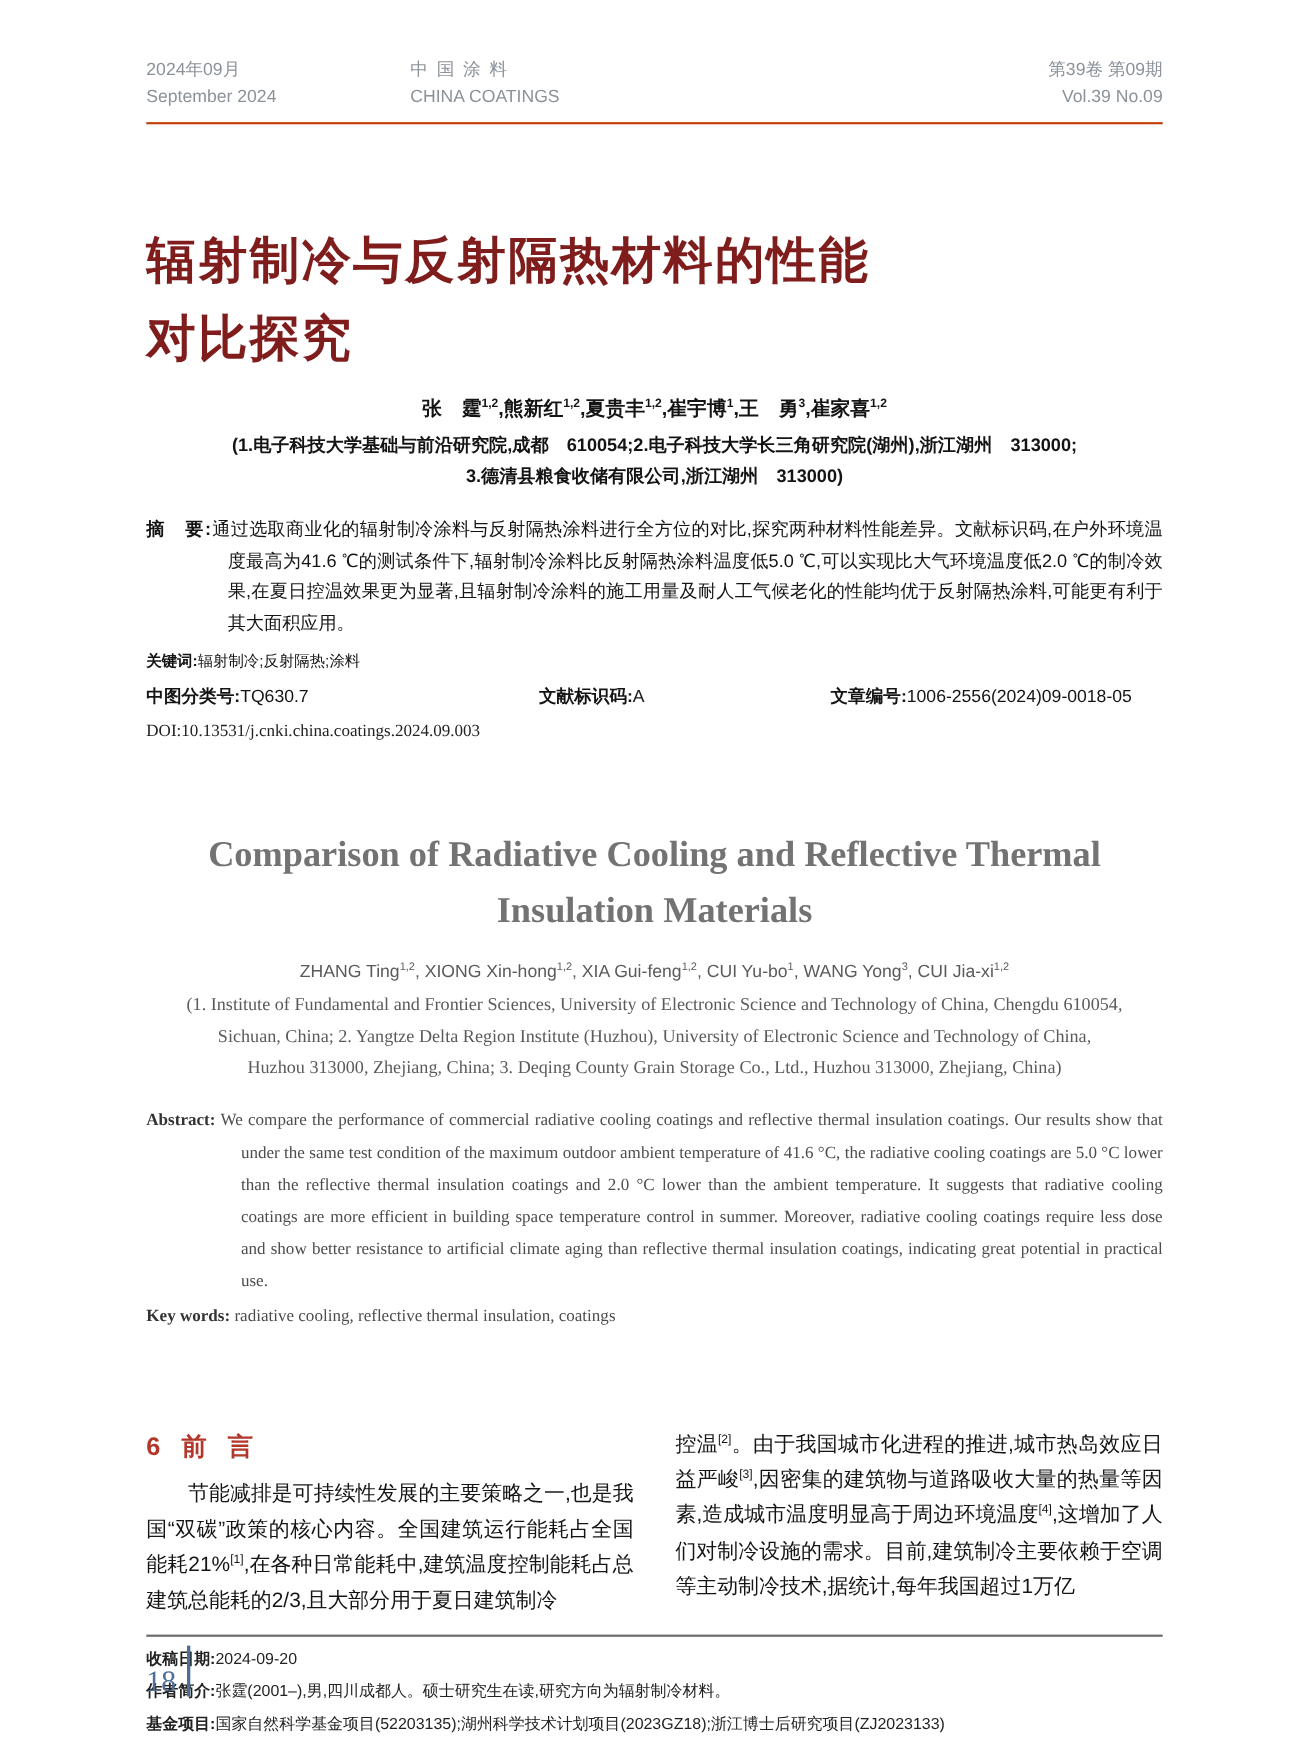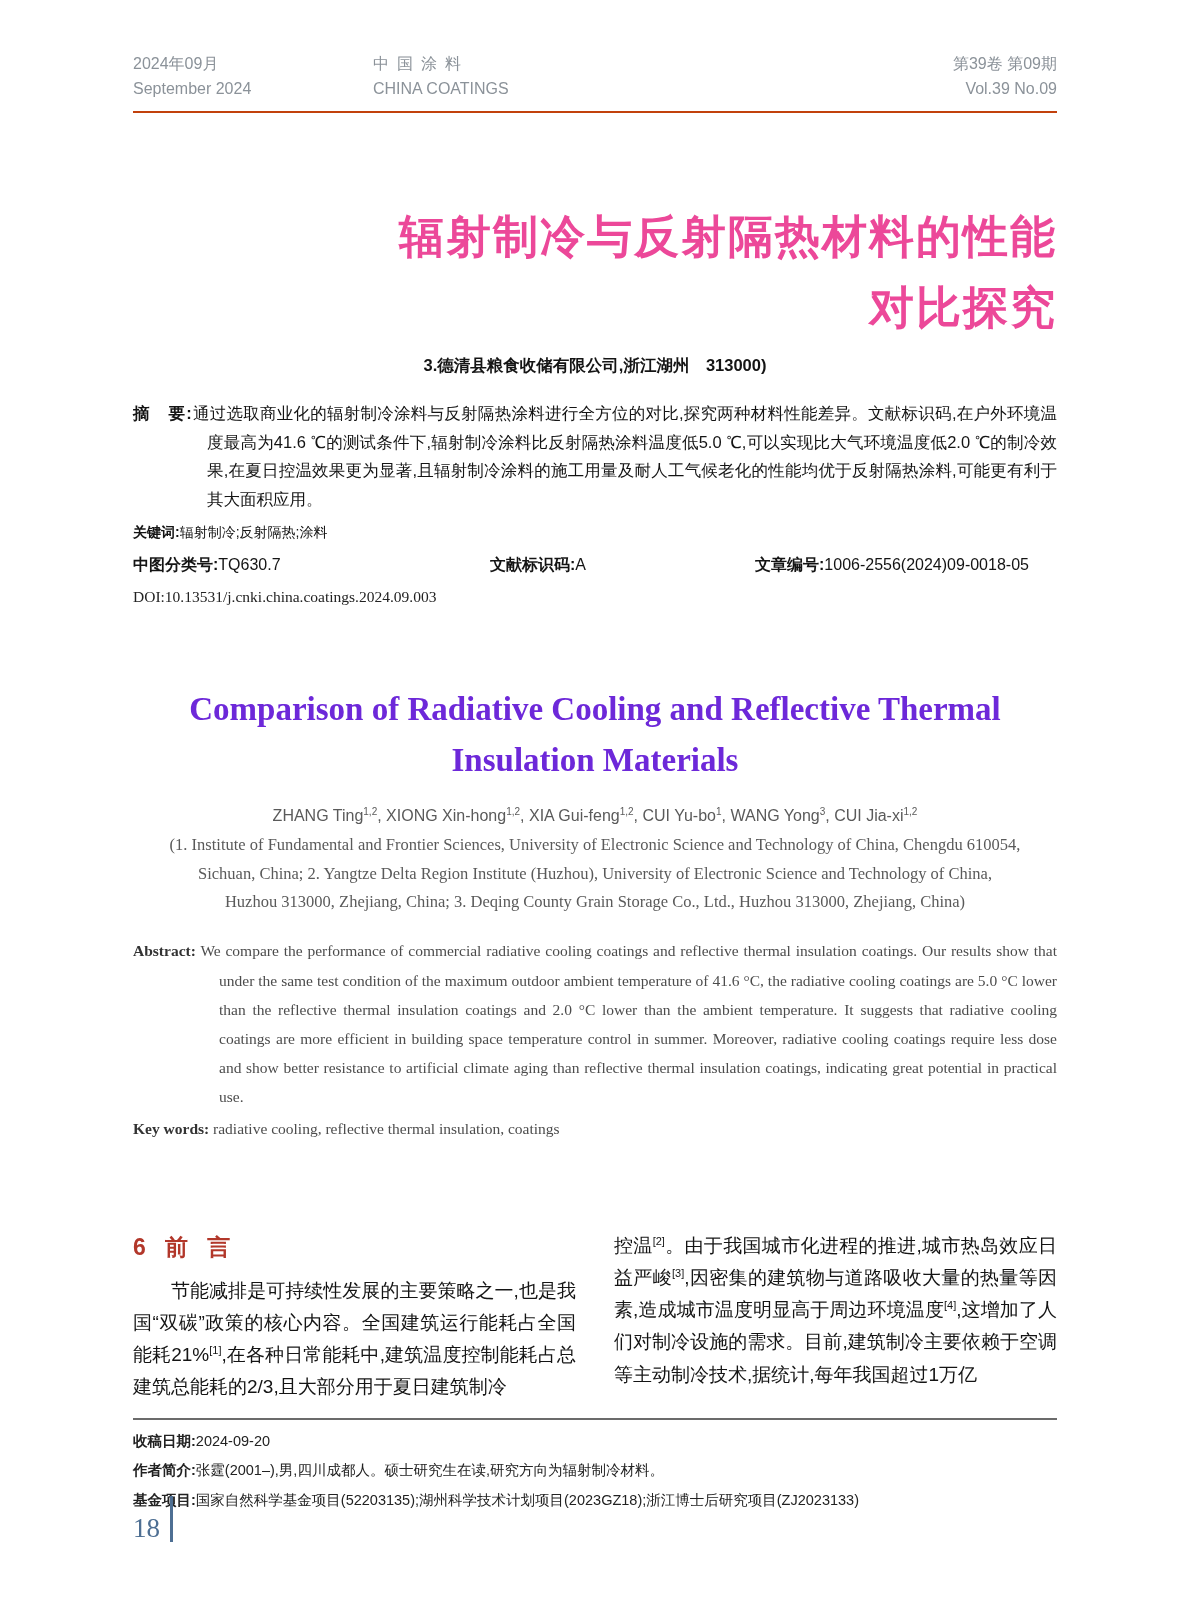--- a/index.html
+++ b/index.html
@@ -25,8 +25,8 @@
 
   
   .title-cn {
-    margin-top:88px; text-align:right;
-    color:#ec4899; font-weight:800; font-size:45px; line-height:1.58;
+    margin-top:88px; text-align:left;
+    color:#7f1d1d; font-weight:800; font-size:45px; line-height:1.58;
     letter-spacing:2px;
   }
   .authors-cn {

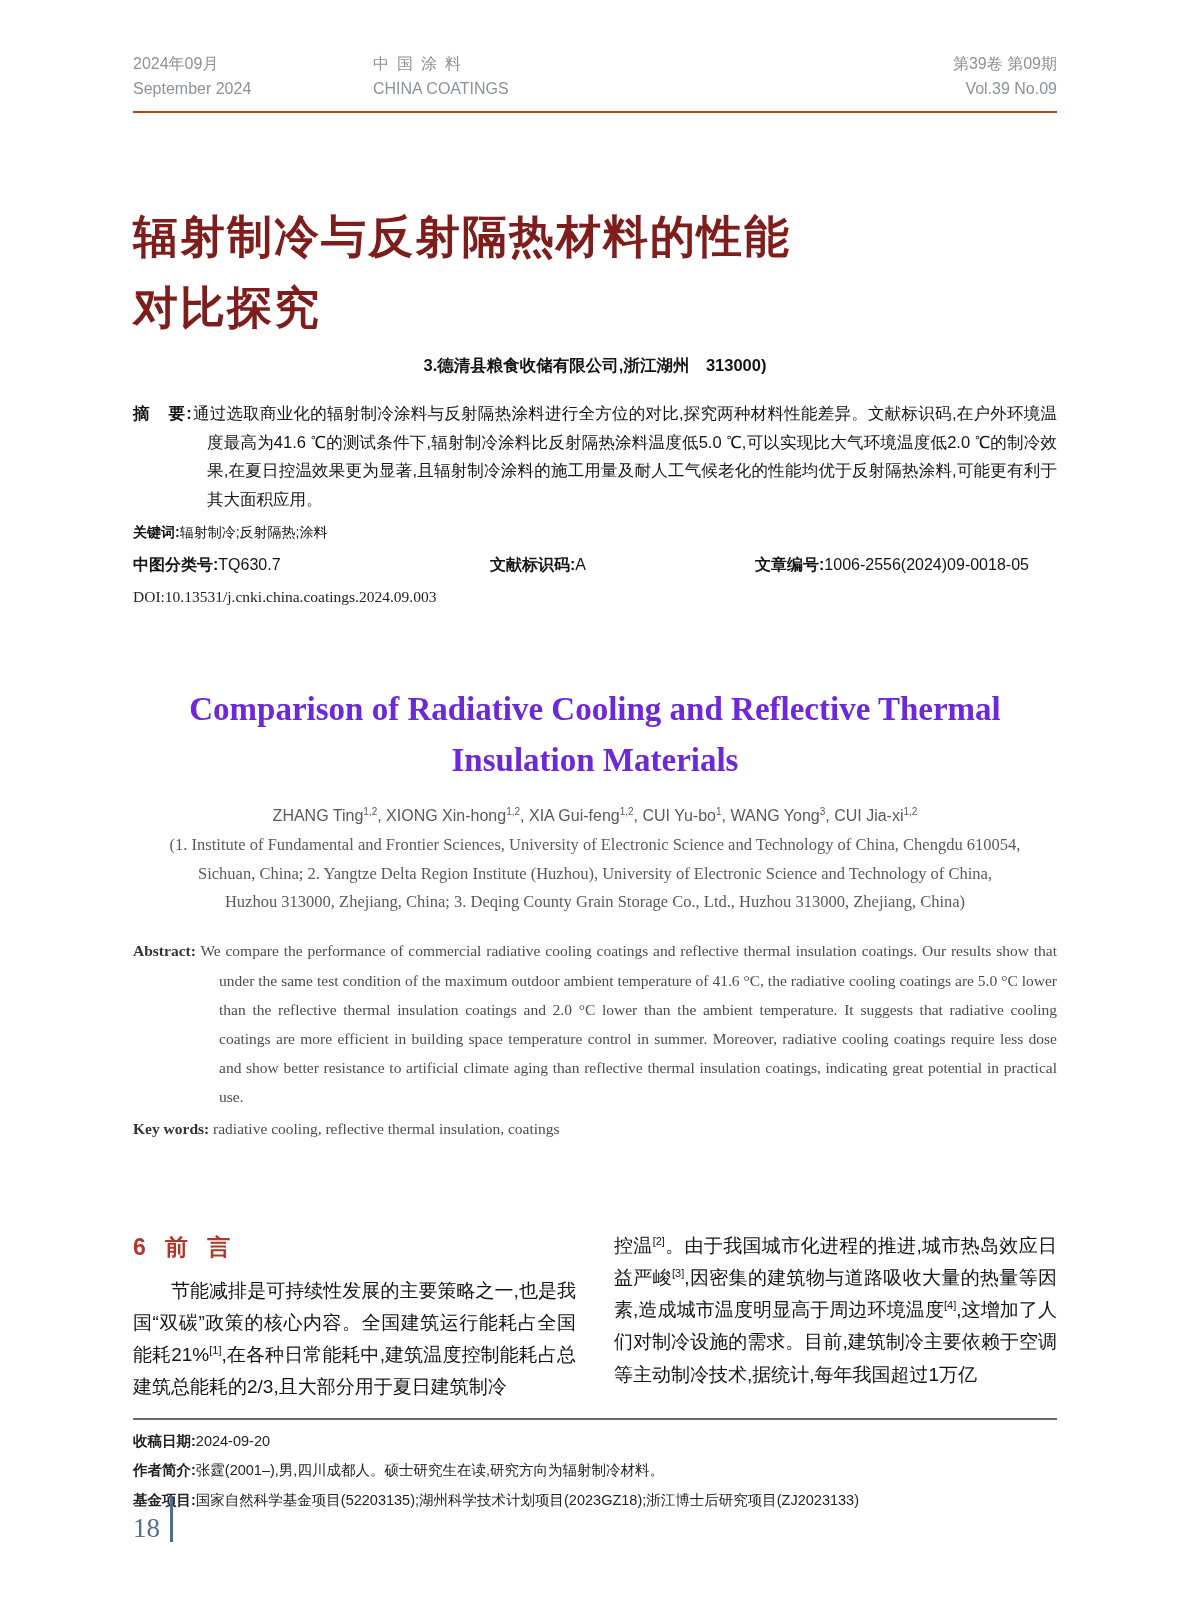--- a/index.html
+++ b/index.html
@@ -147,6 +147,7 @@
     <div>对比探究</div>
   </h1>
 
+  <div class="authors-cn">张　霆<sup>1,2</sup>,熊新红<sup>1,2</sup>,夏贵丰<sup>1,2</sup>,崔宇博<sup>1</sup>,王　勇<sup>3</sup>,崔家喜<sup>1,2</sup></div>
   <div class="affil-cn">
     <div>3.德清县粮食收储有限公司,浙江湖州　313000)</div>
   </div>

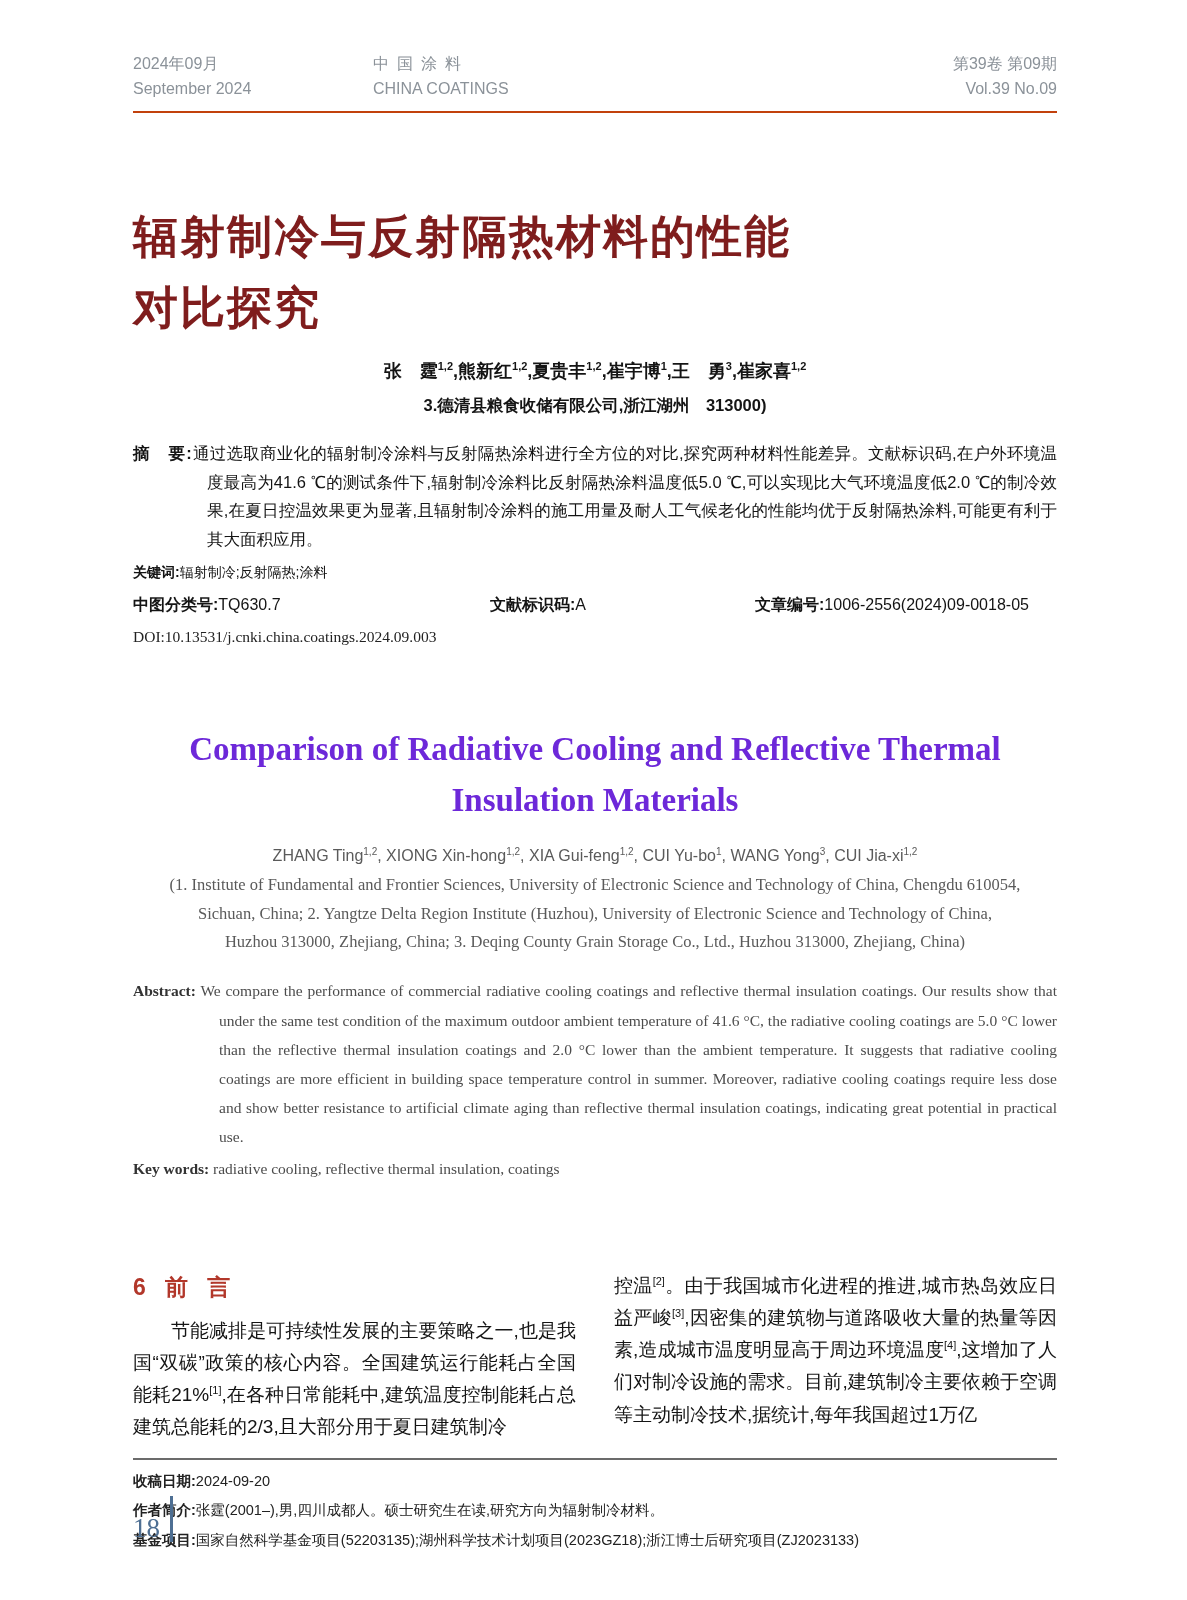--- a/index.html
+++ b/index.html
@@ -149,6 +149,7 @@
 
   <div class="authors-cn">张　霆<sup>1,2</sup>,熊新红<sup>1,2</sup>,夏贵丰<sup>1,2</sup>,崔宇博<sup>1</sup>,王　勇<sup>3</sup>,崔家喜<sup>1,2</sup></div>
   <div class="affil-cn">
+    <div>(1.电子科技大学基础与前沿研究院,成都　610054;2.电子科技大学长三角研究院(湖州),浙江湖州　313000;</div>
     <div>3.德清县粮食收储有限公司,浙江湖州　313000)</div>
   </div>
 

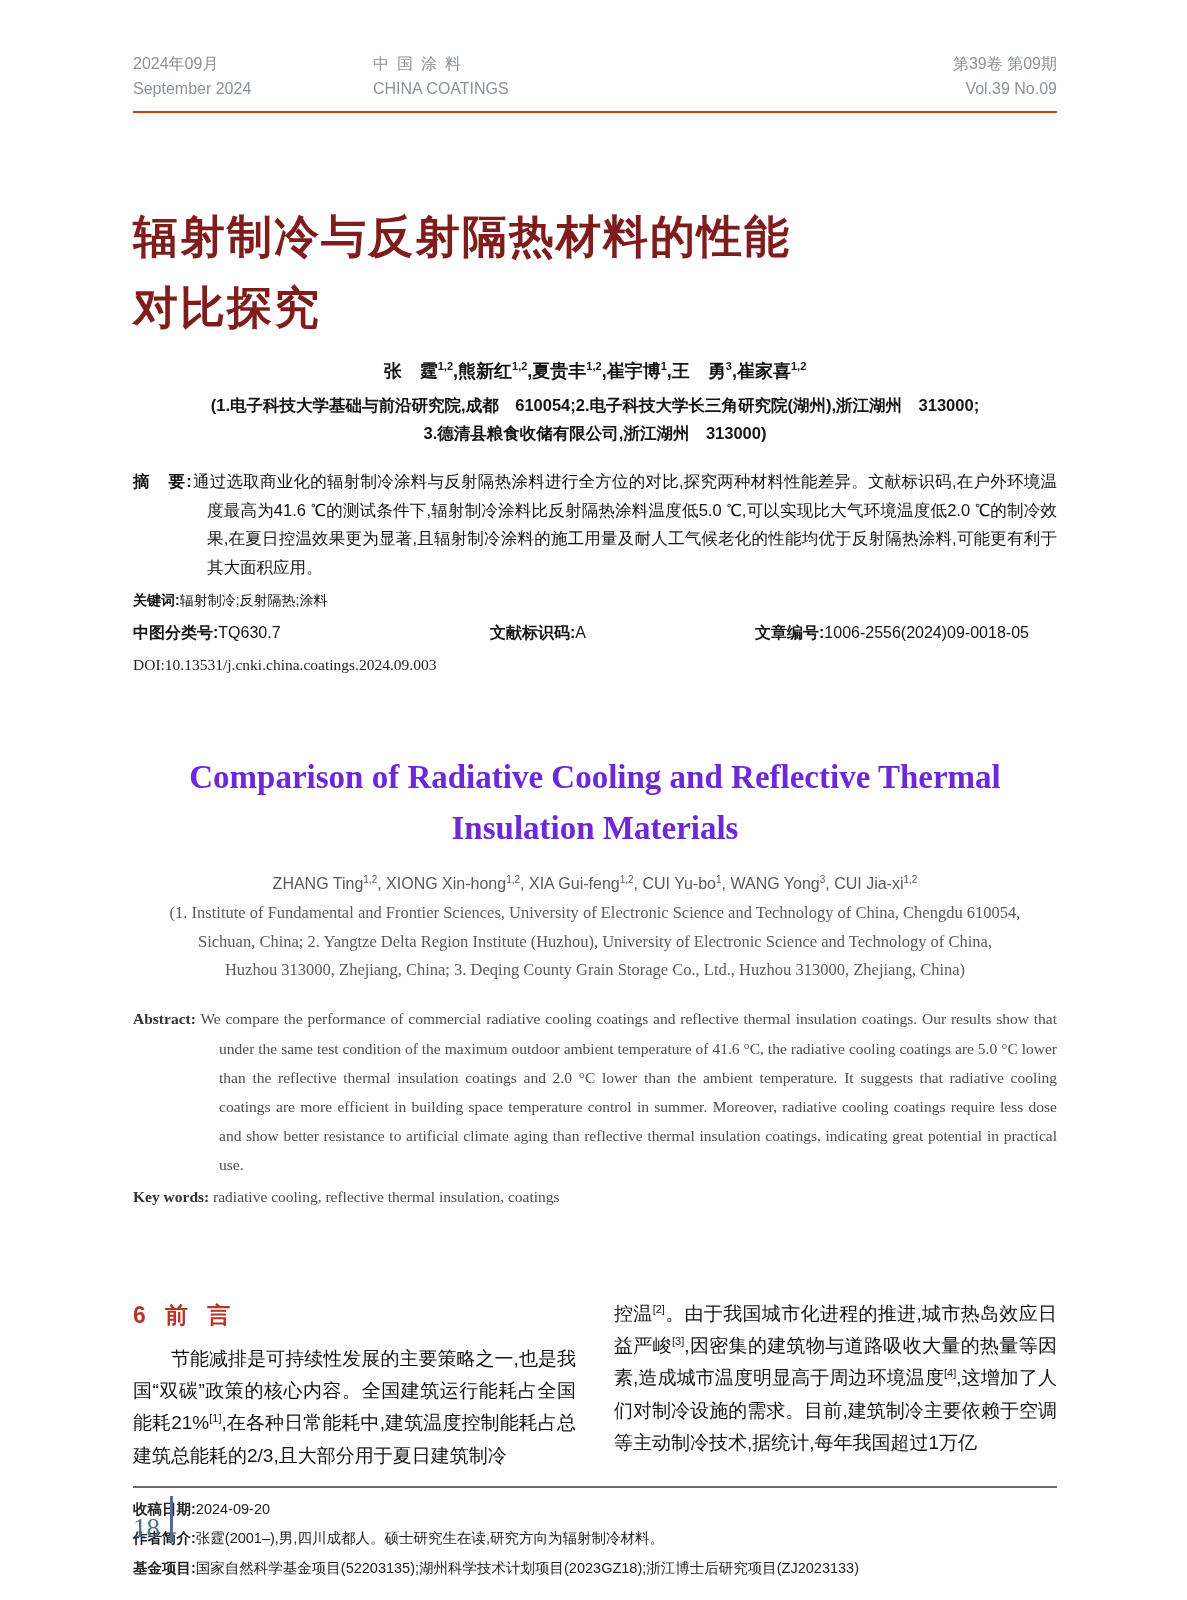--- a/index.html
+++ b/index.html
@@ -62,7 +62,7 @@
   .title-en {
     margin-top:78px; text-align:center;
     font-family:"Liberation Serif", serif; font-weight:700;
-    color:#6d28d9; font-size:33px; line-height:1.55;
+    color:#737373; font-size:33px; line-height:1.55;
   }
   .authors-en {
     margin-top:20px; text-align:center;

